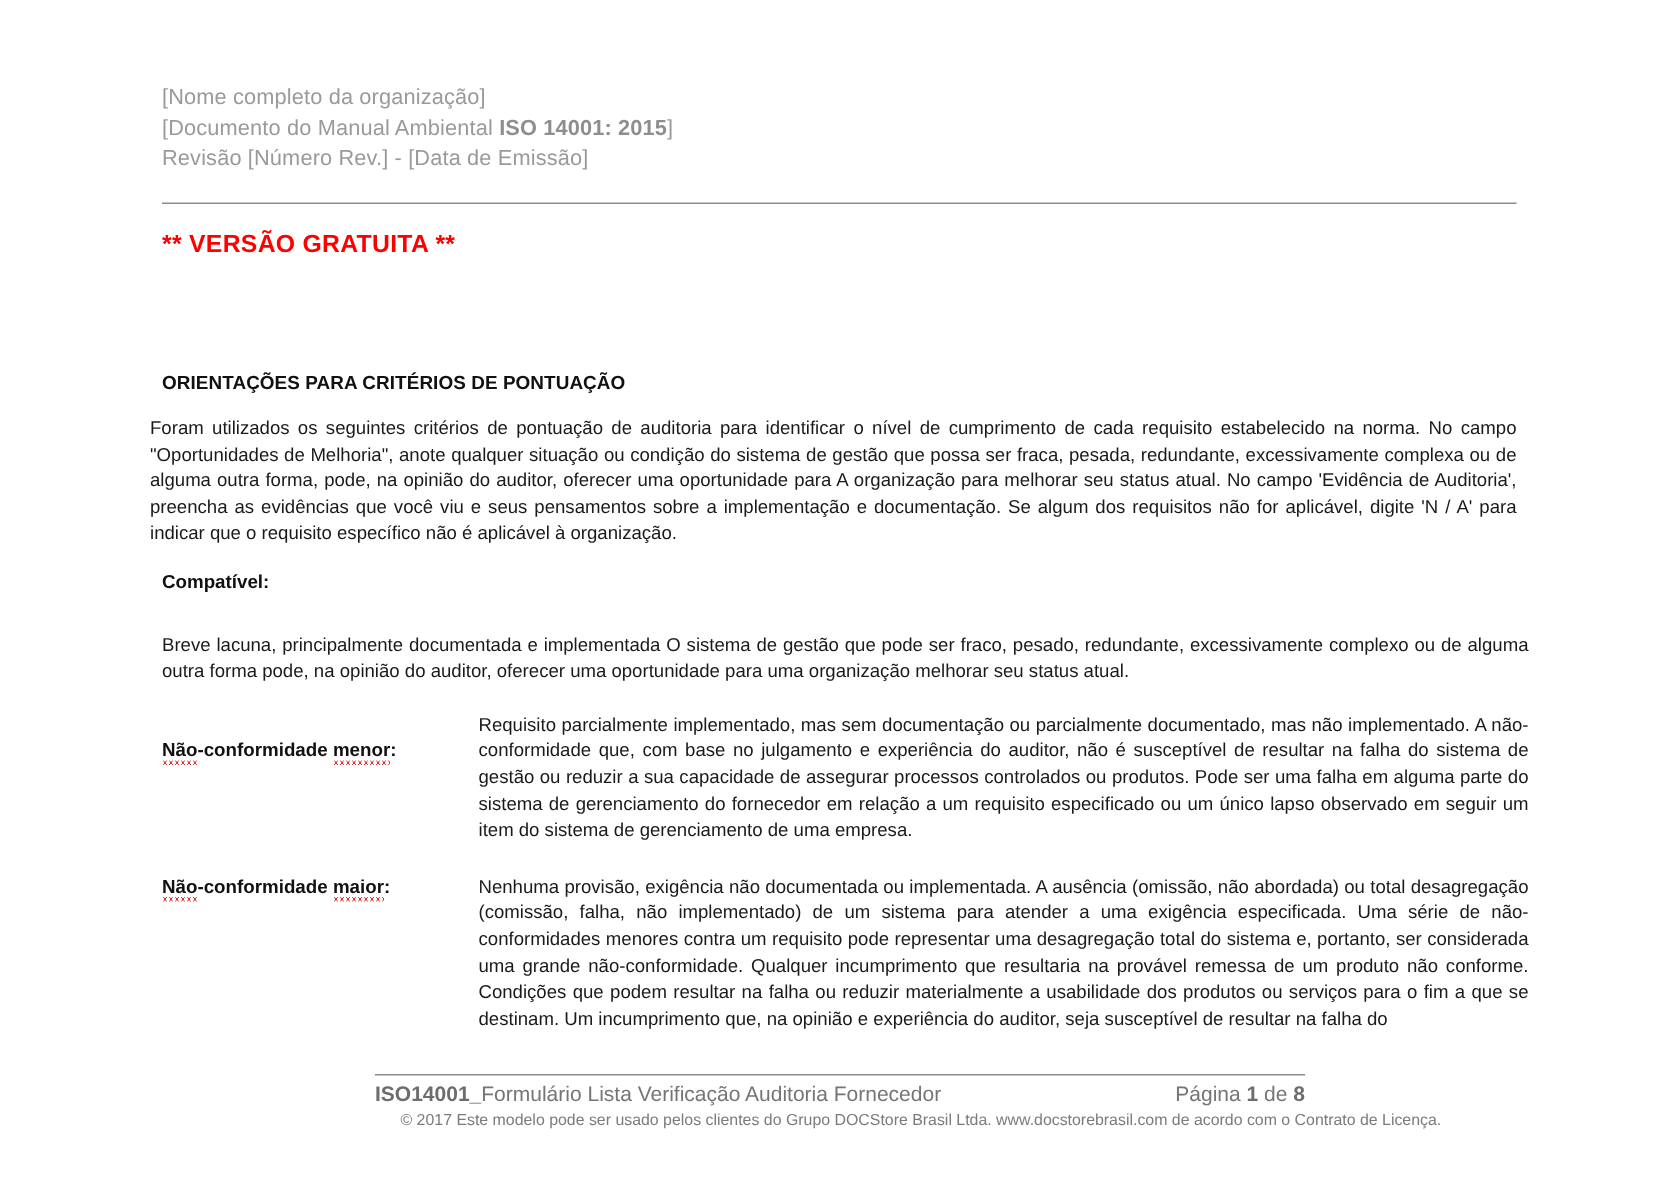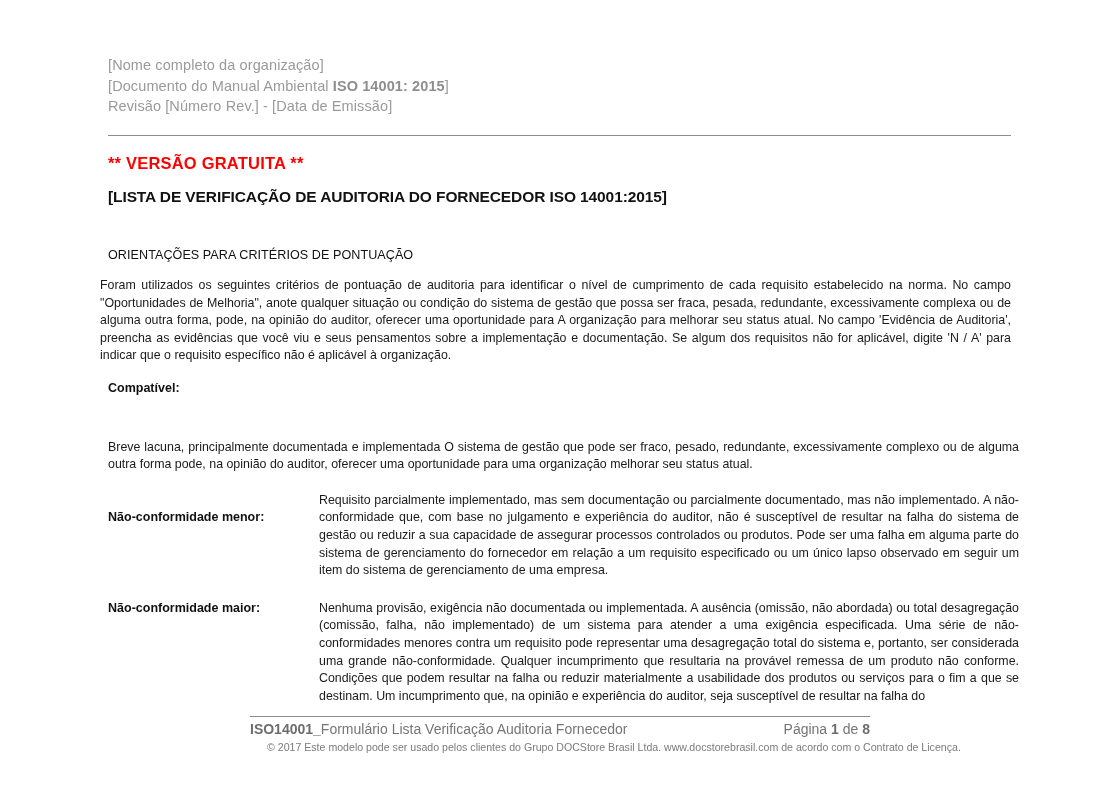--- a/index.html
+++ b/index.html
@@ -188,7 +188,6 @@
   <div class="header-rule"></div>
 
   <div class="free-version">** VERSÃO GRATUITA **</div>
-  <div class="doc-title">[LISTA DE VERIFICAÇÃO DE AUDITORIA DO FORNECEDOR ISO 14001:2015]</div>
 
   <div class="section-heading">ORIENTAÇÕES PARA CRITÉRIOS DE PONTUAÇÃO</div>
   <div class="intro-paragraph">Foram utilizados os seguintes critérios de pontuação de auditoria para identificar o nível de cumprimento de cada requisito estabelecido na norma. No campo "Oportunidades de Melhoria", anote qualquer situação ou condição do sistema de gestão que possa ser fraca, pesada, redundante, excessivamente complexa ou de alguma outra forma, pode, na opinião do auditor, oferecer uma oportunidade para A organização para melhorar seu status atual. No campo 'Evidência de Auditoria', preencha as evidências que você viu e seus pensamentos sobre a implementação e documentação. Se algum dos requisitos não for aplicável, digite 'N / A' para indicar que o requisito específico não é aplicável à organização.</div>

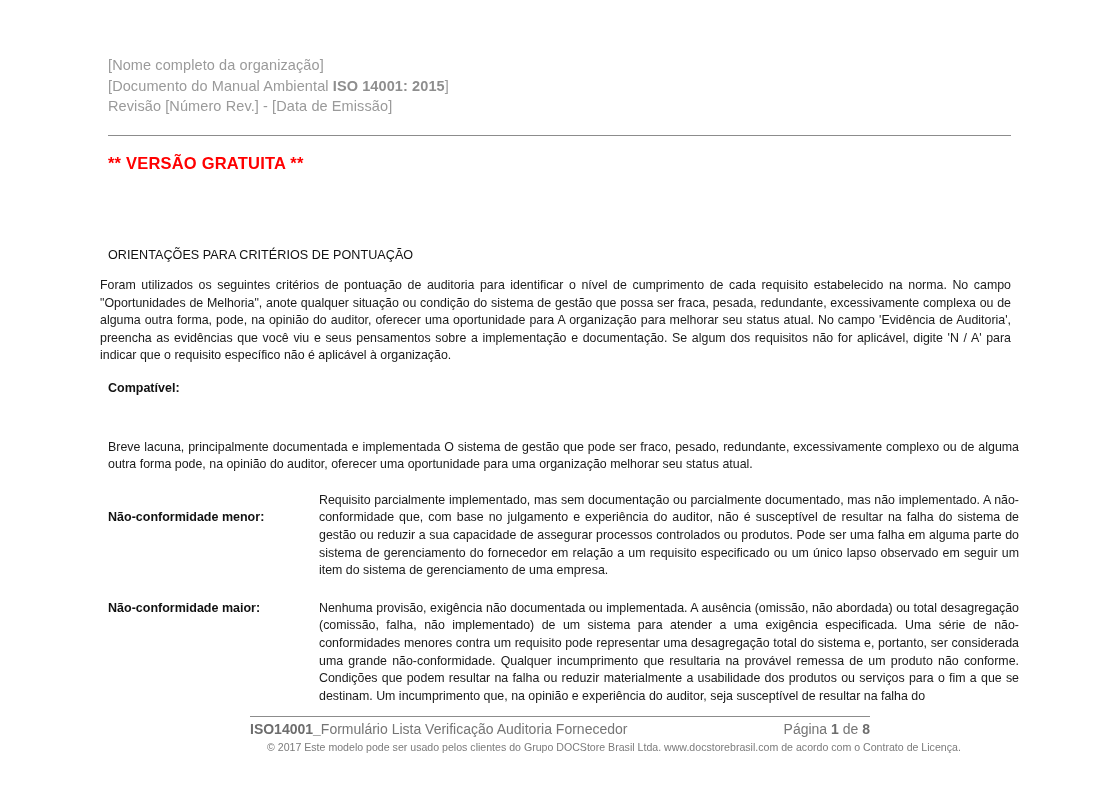--- a/index.html
+++ b/index.html
@@ -79,7 +79,7 @@
     left: 108px;
     top: 248px;
     font-size: 12.6px;
-    font-weight: normal;
+    font-weight: bold;
     color: #111111;
     letter-spacing: 0.05px;
   }

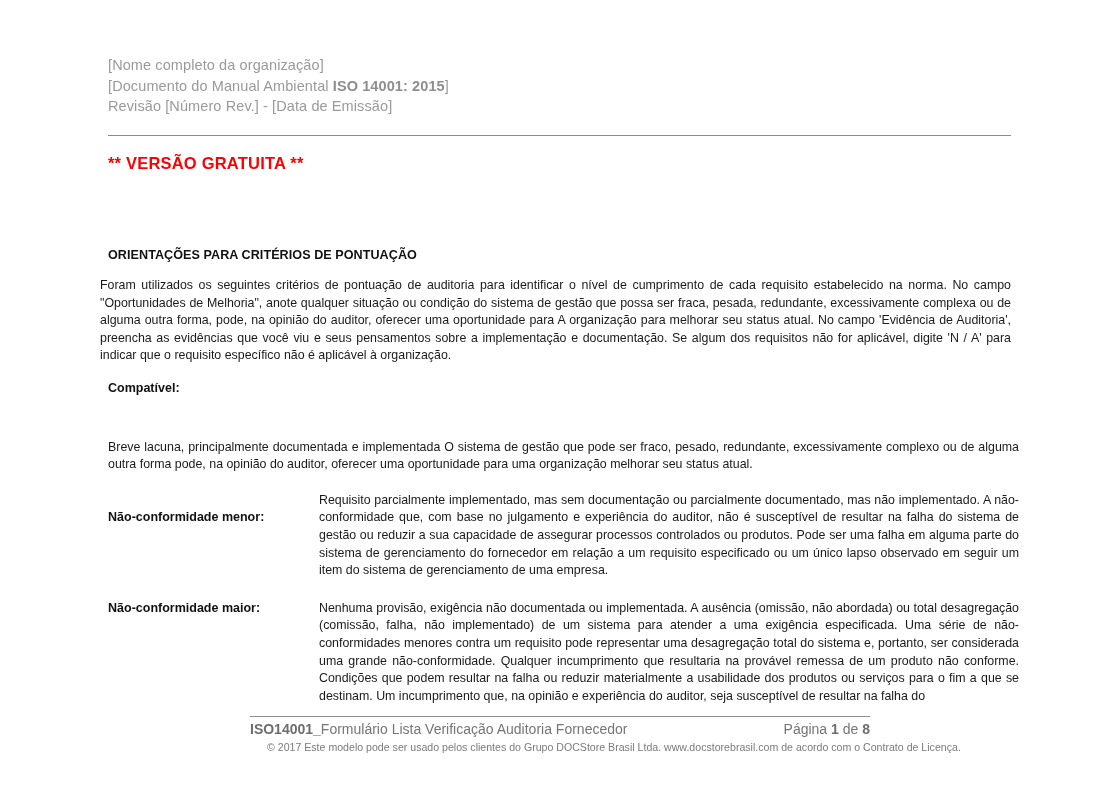--- a/index.html
+++ b/index.html
@@ -134,7 +134,7 @@
     padding-bottom: 3px;
   }
 
-  .def-row-compativel  { margin-bottom: 41px; }
+  .def-row-compativel  { margin-bottom: 24px; }
   .def-row-oportunidade{ margin-bottom: 18px; }
   .def-row-menor       { margin-bottom: 20px; }
 

